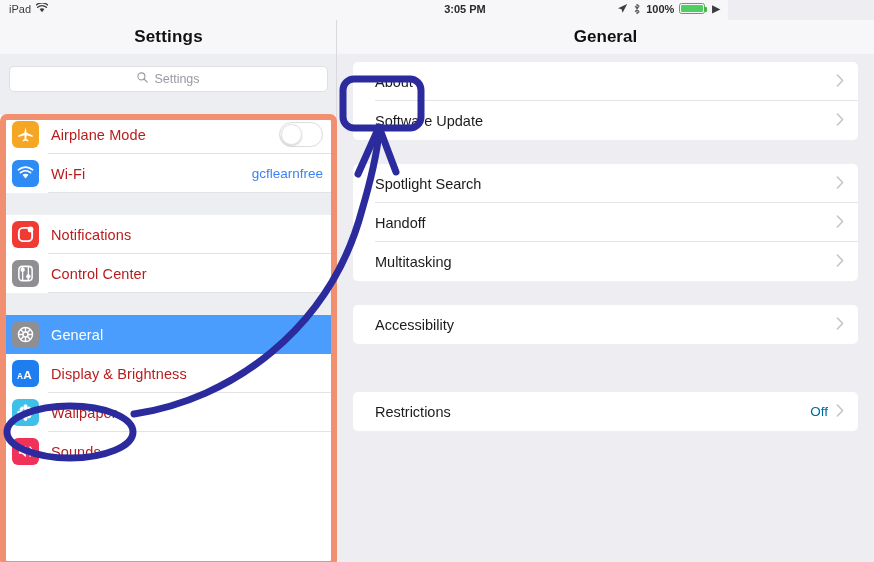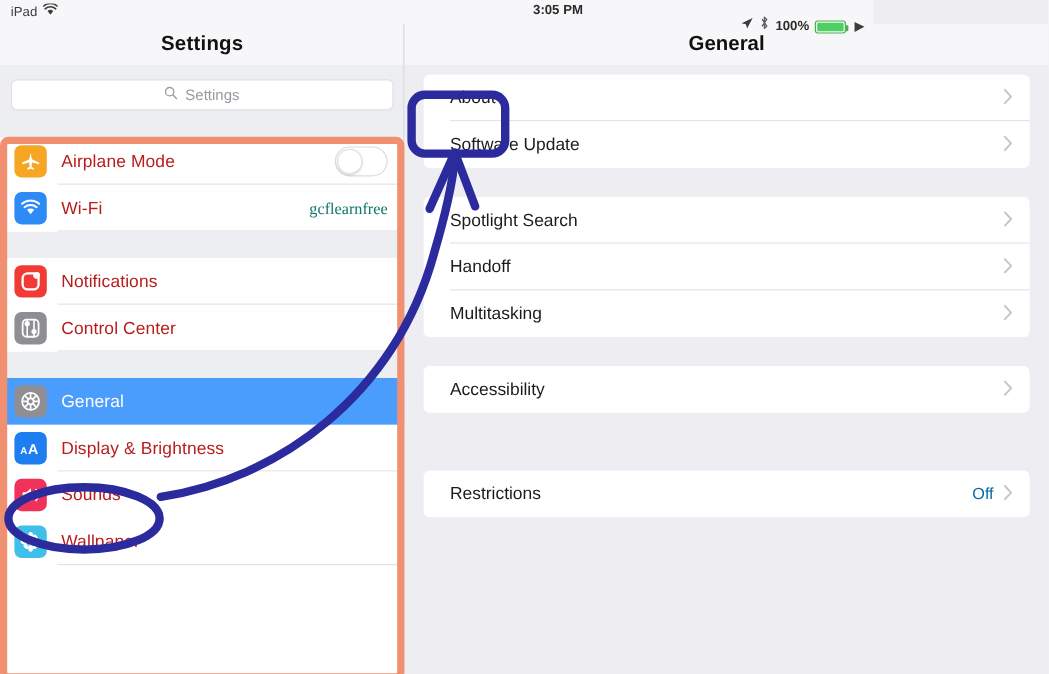--- a/index.html
+++ b/index.html
@@ -49,9 +49,9 @@
   }
   .sb-right {
     position: absolute;
-    right: 8px; top: 13px;
+    right: 8px; top: 3px;
     display: flex;
-    align-items: flex-end;
+    align-items: flex-start;
     gap: 5px;
     font-size: 11px;
     font-weight: bold;

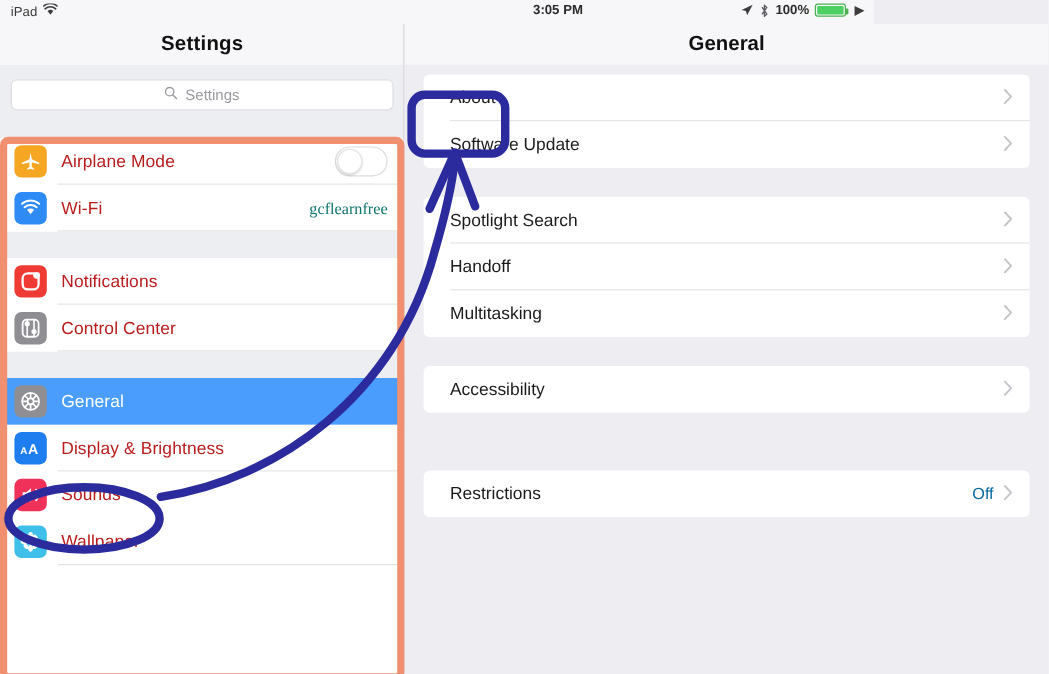--- a/index.html
+++ b/index.html
@@ -179,8 +179,7 @@
     margin-left: auto;
     margin-right: 14px;
     font-size: 13.5px;
-    color: #0f766e;
-    font-family: Liberation Serif, serif;
+    color: #3b82f6;
   }
   .toggle {
     margin-left: auto;

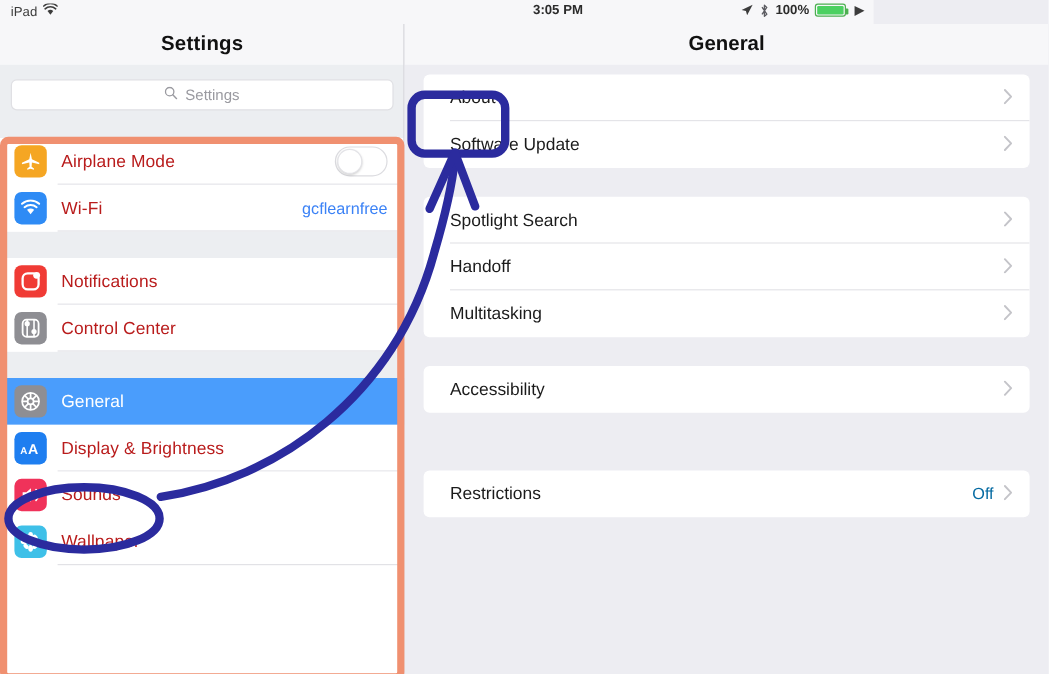--- a/index.html
+++ b/index.html
@@ -410,17 +410,6 @@
           <div class="sb-label">Display &amp; Brightness</div>
           <div class="divider"></div>
         </div>
-        <div class="sb-row last">
-          <div class="app-icon" style="background: rgb(240, 50, 90);">
-            <svg width="19" height="17" viewBox="0 0 20 18">
-              <path d="M3 6.6 L6.3 6.6 L10.3 3 L10.3 15 L6.3 11.4 L3 11.4 Z" fill="#fff"></path>
-              <path d="M12.6 6.4 A3.6 3.6 0 0 1 12.6 11.6" stroke="#fff" stroke-width="1.5" fill="none" stroke-linecap="round"></path>
-              <path d="M14.8 4.2 A6.6 6.6 0 0 1 14.8 13.8" stroke="#fff" stroke-width="1.5" fill="none" stroke-linecap="round"></path>
-            </svg>
-          </div>
-          <div class="sb-label">Sounds</div>
-          <div class="divider"></div>
-        </div>
         <div class="sb-row">
           <div class="app-icon" style="background: rgb(62, 192, 232);">
             <svg width="19" height="19" viewBox="0 0 20 20">
@@ -440,6 +429,17 @@
           <div class="sb-label">Wallpaper</div>
           <div class="divider"></div>
         </div>
+        <div class="sb-row last">
+          <div class="app-icon" style="background: rgb(240, 50, 90);">
+            <svg width="19" height="17" viewBox="0 0 20 18">
+              <path d="M3 6.6 L6.3 6.6 L10.3 3 L10.3 15 L6.3 11.4 L3 11.4 Z" fill="#fff"></path>
+              <path d="M12.6 6.4 A3.6 3.6 0 0 1 12.6 11.6" stroke="#fff" stroke-width="1.5" fill="none" stroke-linecap="round"></path>
+              <path d="M14.8 4.2 A6.6 6.6 0 0 1 14.8 13.8" stroke="#fff" stroke-width="1.5" fill="none" stroke-linecap="round"></path>
+            </svg>
+          </div>
+          <div class="sb-label">Sounds</div>
+          <div class="divider"></div>
+        </div>
       </div>
   </div>
 

